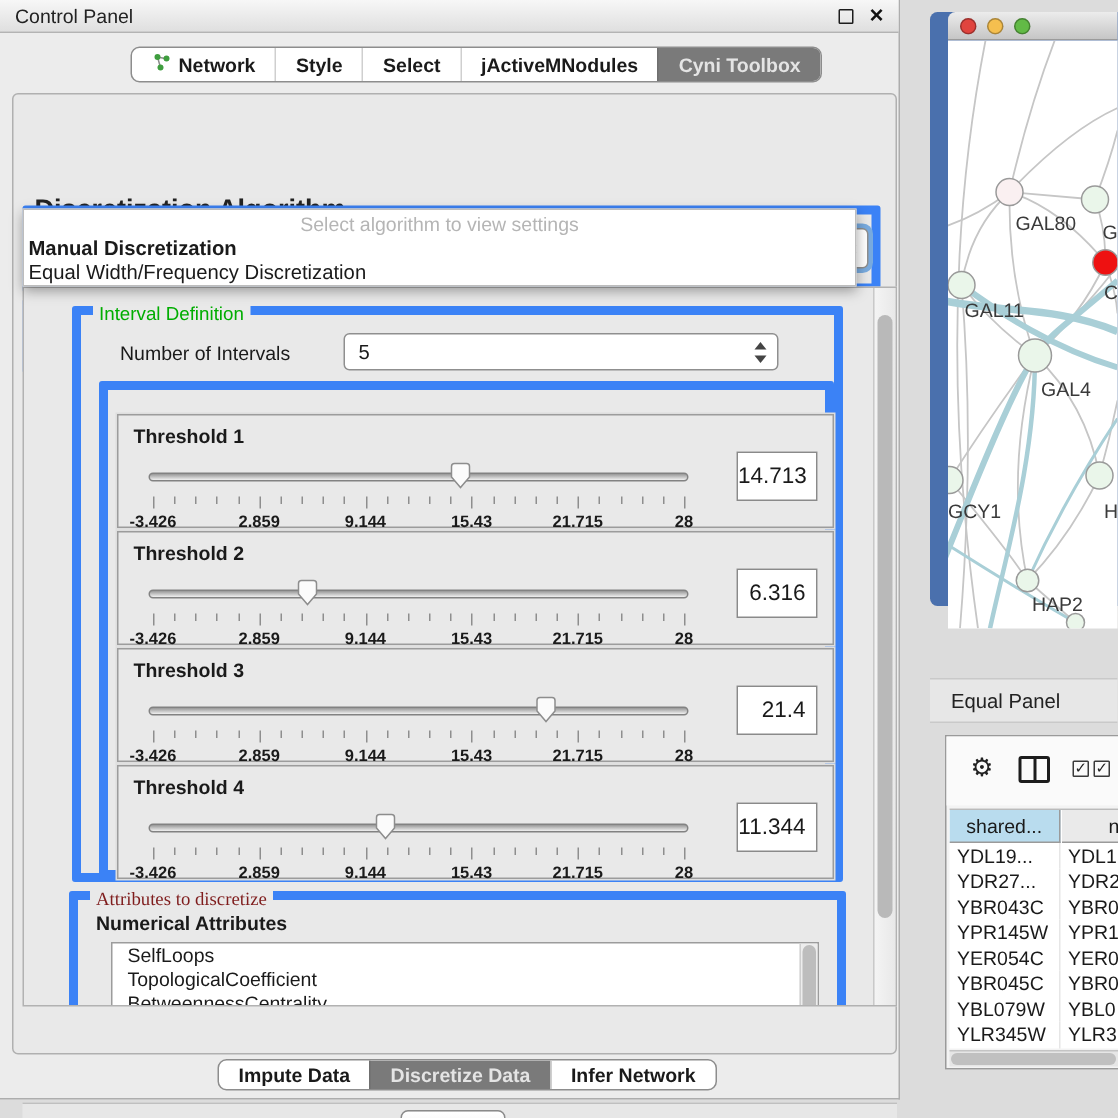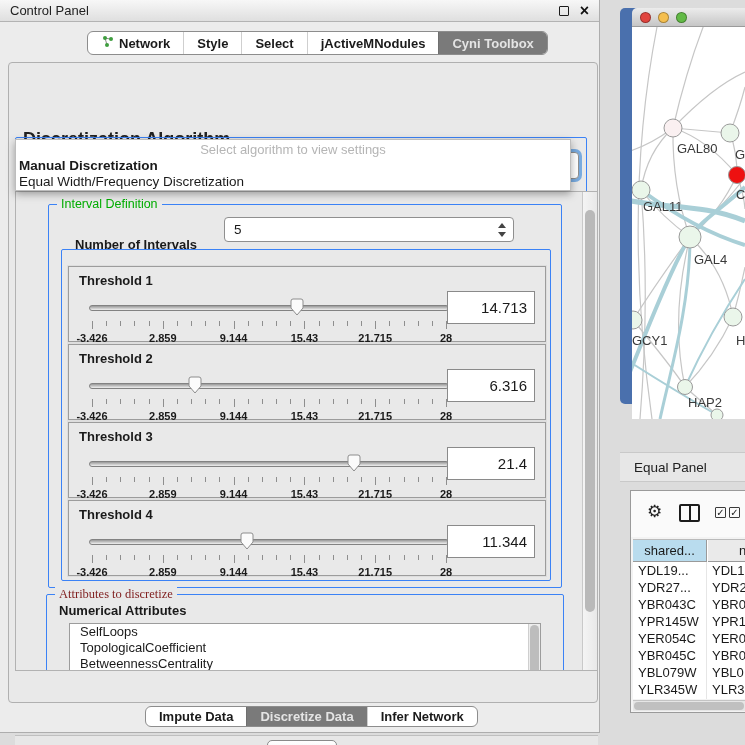--- a/index.html
+++ b/index.html
@@ -28,7 +28,7 @@
   #content-panel { left:8px; top:62px; width:590px; height:641px; background:#e9e9e9;
     border:1px solid #b0b0b0; border-radius:4px; }
 
-  .groupbox { border:1px solid #3b82f6; border-radius:2px;padding-left:12px; }
+  .groupbox { border:6px solid #3b82f6; border-radius:2px;padding-left:12px; }
   .gtitle { position:absolute; top:-8px; left:8px; padding:0 4px; background:#e9e9e9;
     font-size:12.5px; line-height:14px; }
 

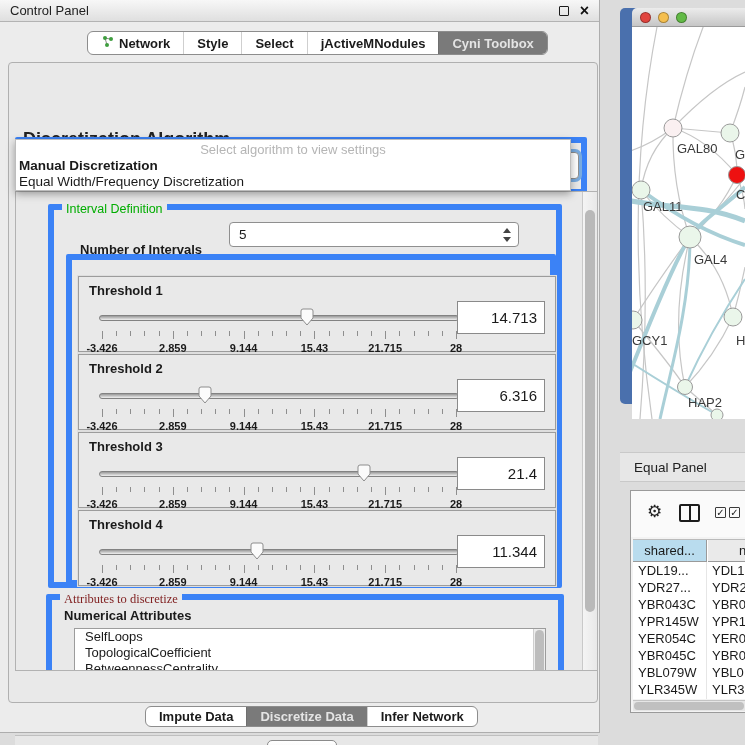--- a/index.html
+++ b/index.html
@@ -187,7 +187,7 @@
       <div class="abs groupbox" style="left:32px; top:12px; width:514px; height:384px;">
         <span class="gtitle" style="color:#00ad00;">Interval Definition</span>
 
-        <span class="abs" style="left:26px; top:32px; font-size:13px; font-weight:bold;">Number of Intervals</span>
+        <span class="abs" style="left:26px; top:18px; font-size:13px; font-weight:normal;">Number of Intervals</span>
         <div class="combo" style="position:absolute; left:175px; top:12px; width:290px; height:25px;">
           <span class="val">5</span>
           <span class="stepper">

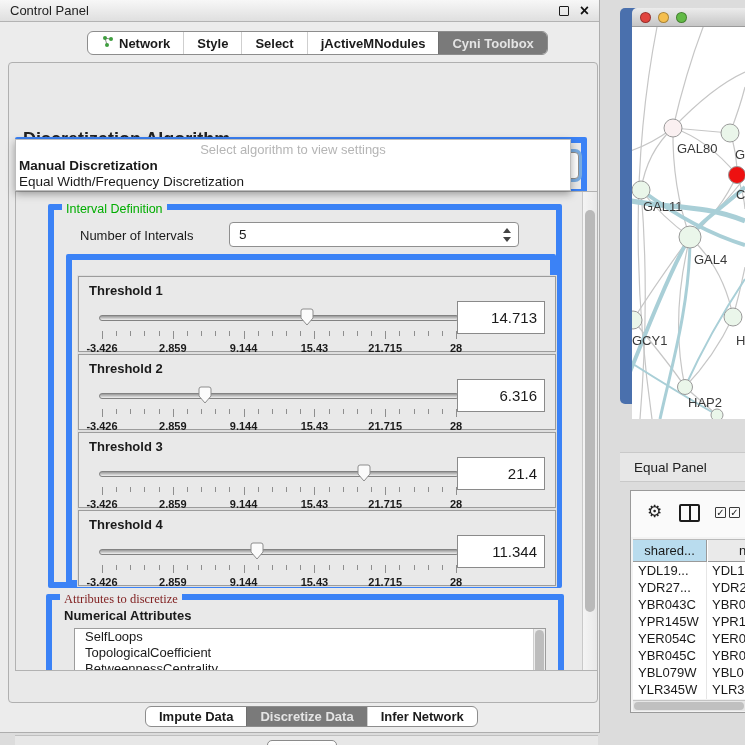--- a/index.html
+++ b/index.html
@@ -68,7 +68,7 @@
   .tick.major { height:8px; }
   .tlabels { position:absolute; left:3px; right:3px; top:35px; height:12px; }
   .tlabels span { position:absolute; transform:translateX(-50%); font-size:11px; font-weight:bold; color:#1a1a1a; white-space:nowrap; }
-  .vbox { position:absolute; right:10px; top:24px; width:88px; height:33px; background:#fff;
+  .vbox { position:absolute; right:10px; top:24px; width:54px; height:33px; background:#fff;
     border:1px solid #8a8a8a; font-size:15px; text-align:right; line-height:31px; padding-right:7px; }
 
   

